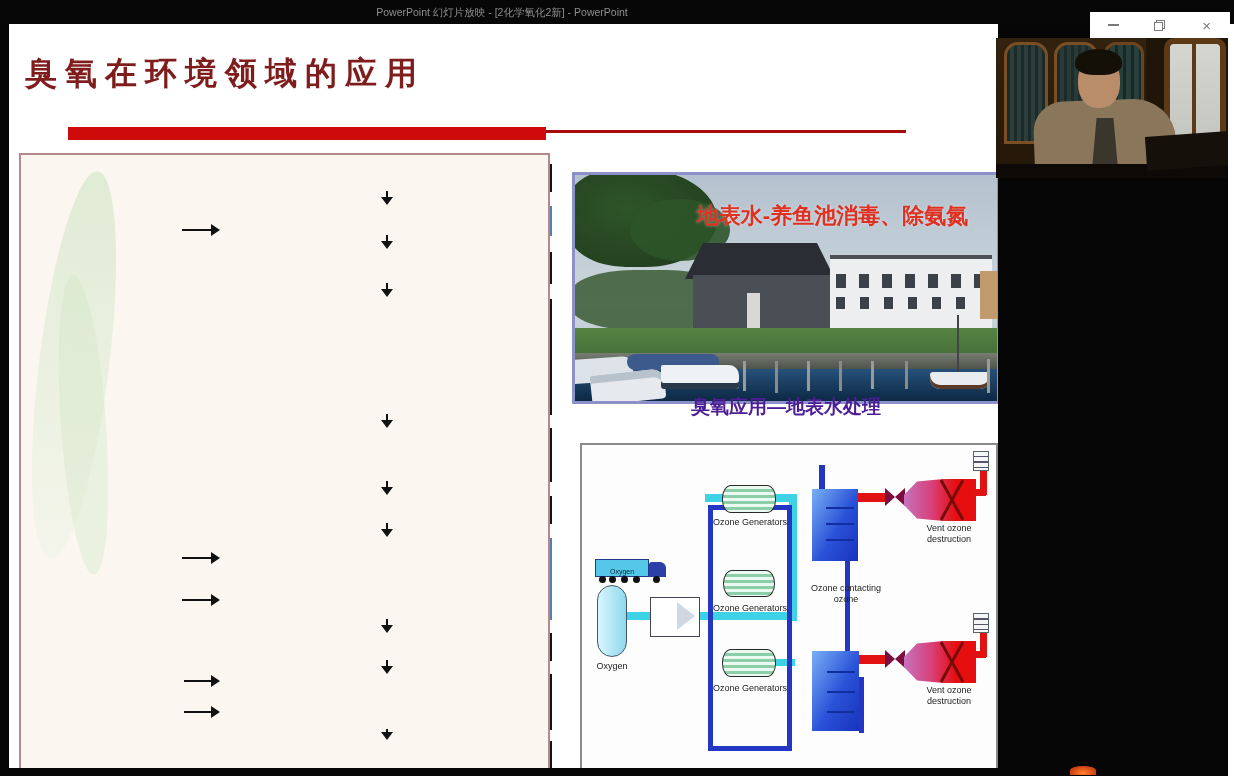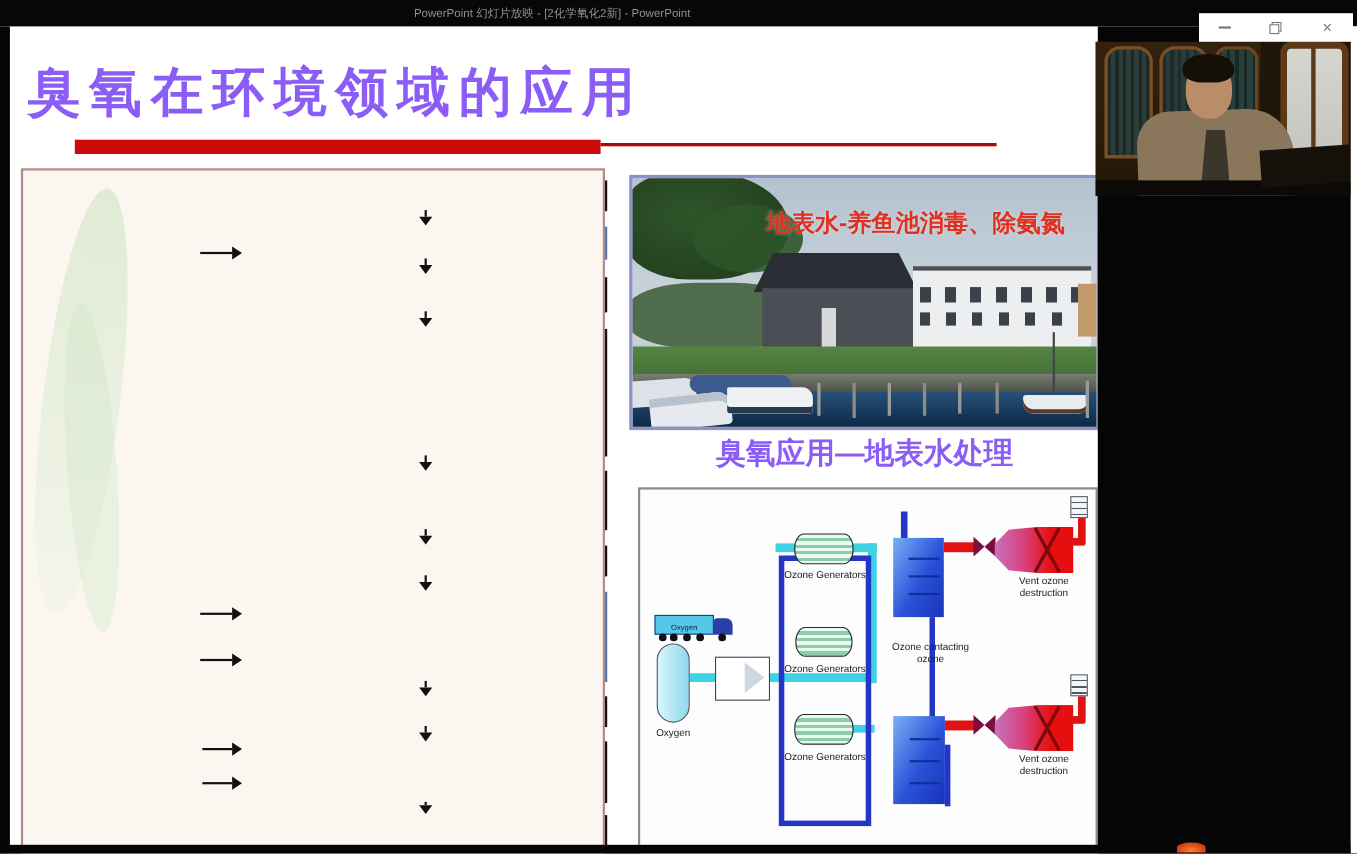--- a/index.html
+++ b/index.html
@@ -18,8 +18,8 @@
   .close-glyph{font-size:15px;color:#7a7a7a;line-height:1;}
   .edge{position:absolute;background:#050505;z-index:8;}
   
-  #slide-title{position:absolute;left:25px;top:52px;font-size:48px;font-weight:bold;
-               letter-spacing:8px;color:#8b5cf6;z-index:2;}
+  #slide-title{position:absolute;left:25px;top:52px;font-size:32px;font-weight:bold;
+               letter-spacing:8px;color:#7f1d1d;z-index:2;}
   #title-bar-thick{position:absolute;left:68px;top:127px;width:478px;height:13px;background:#cf0a0a;z-index:2;}
   #title-bar-thin{position:absolute;left:546px;top:130px;width:360px;height:3px;background:#a80b0b;z-index:2;}
   

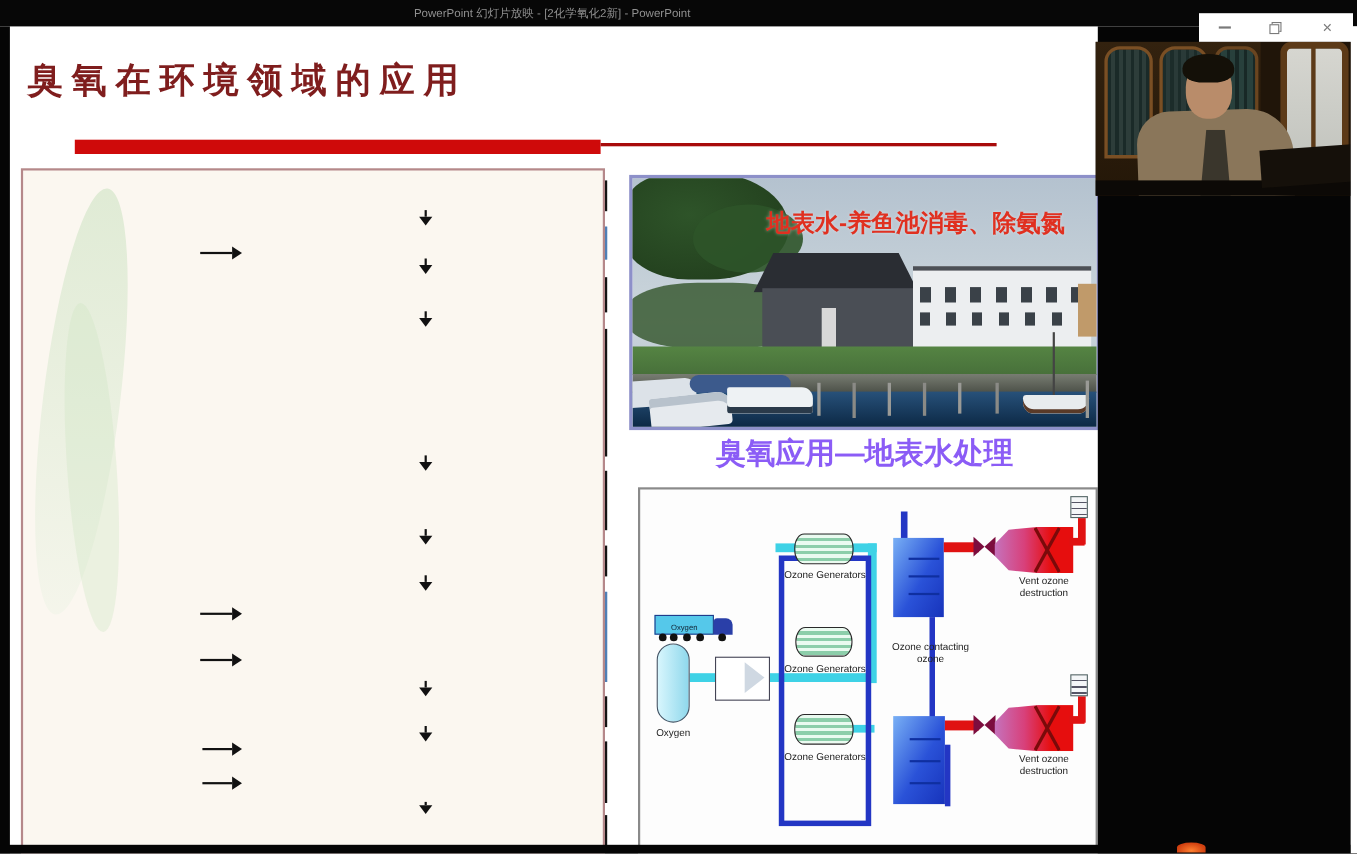--- a/index.html
+++ b/index.html
@@ -43,7 +43,7 @@
               font-size:29px;font-weight:bold;line-height:36px;color:#ea3f2c;z-index:2;}
   #side-label span{display:block;}
   
-  #photo-panel{position:absolute;left:572px;top:159px;width:428px;height:232px;
+  #photo-panel{position:absolute;left:572px;top:172px;width:428px;height:232px;
                border:3px solid #8d90c9;box-sizing:border-box;overflow:hidden;z-index:1;
                background:linear-gradient(180deg,#b4c2cf 0%,#ccd6dc 58%,#c2ced6 70%);}
   .ph{position:absolute;}

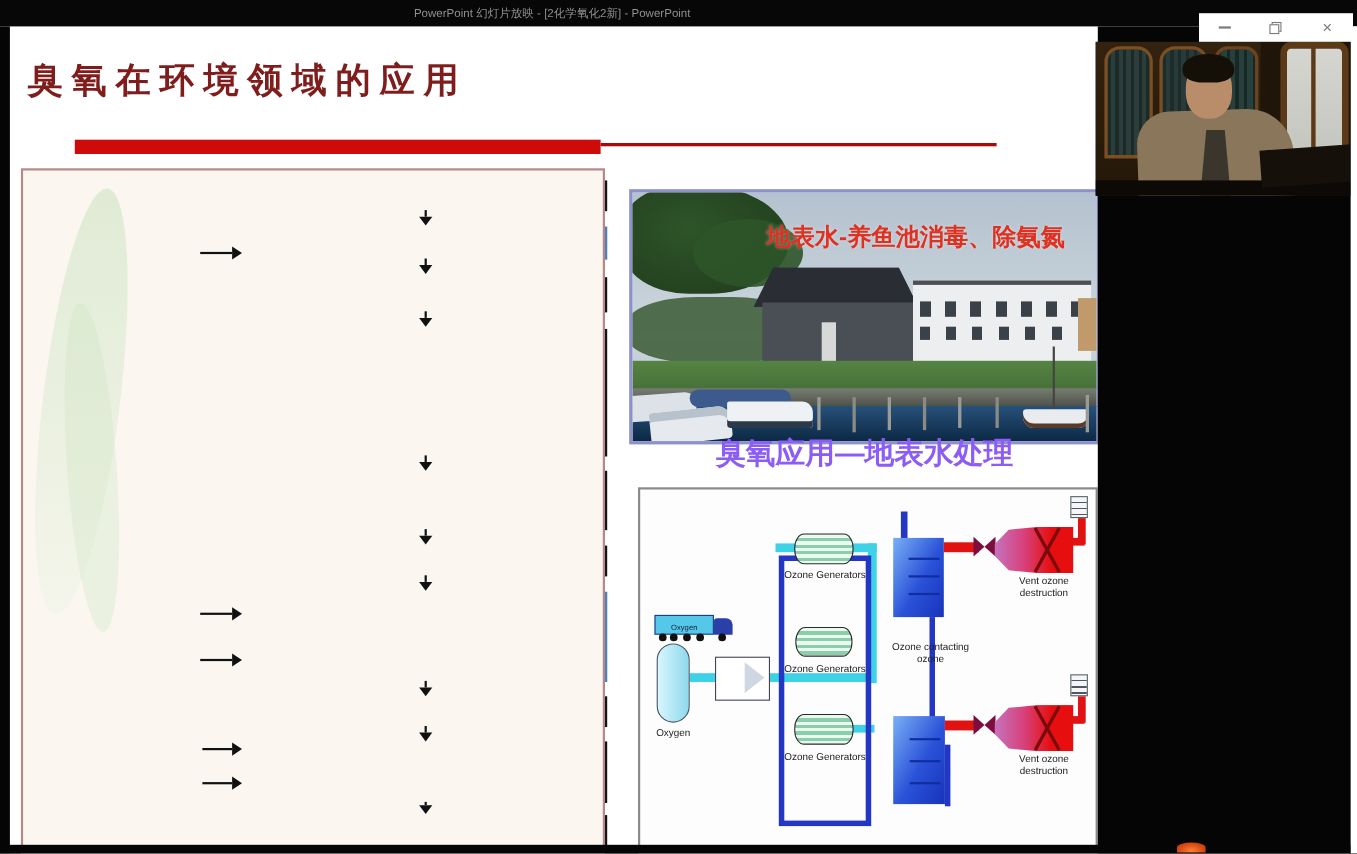--- a/index.html
+++ b/index.html
@@ -50,7 +50,7 @@
   #photo-caption-overlay{position:absolute;left:95px;top:26px;width:325px;text-align:center;
       font-size:22px;font-weight:bold;color:#e03020;text-shadow:0 0 3px rgba(255,255,255,.45);z-index:4;}
   #photo-caption{position:absolute;left:572px;top:394px;width:428px;text-align:center;
-      font-size:27px;font-weight:bold;color:#8b5cf6;z-index:1;}
+      font-size:19px;font-weight:bold;color:#4c1d95;z-index:1;}
   
   #diagram-panel{position:absolute;left:580px;top:443px;width:418px;height:333px;background:#fdfdfd;
                  border:2px solid #8a8a8a;box-sizing:border-box;z-index:1;overflow:hidden;}

